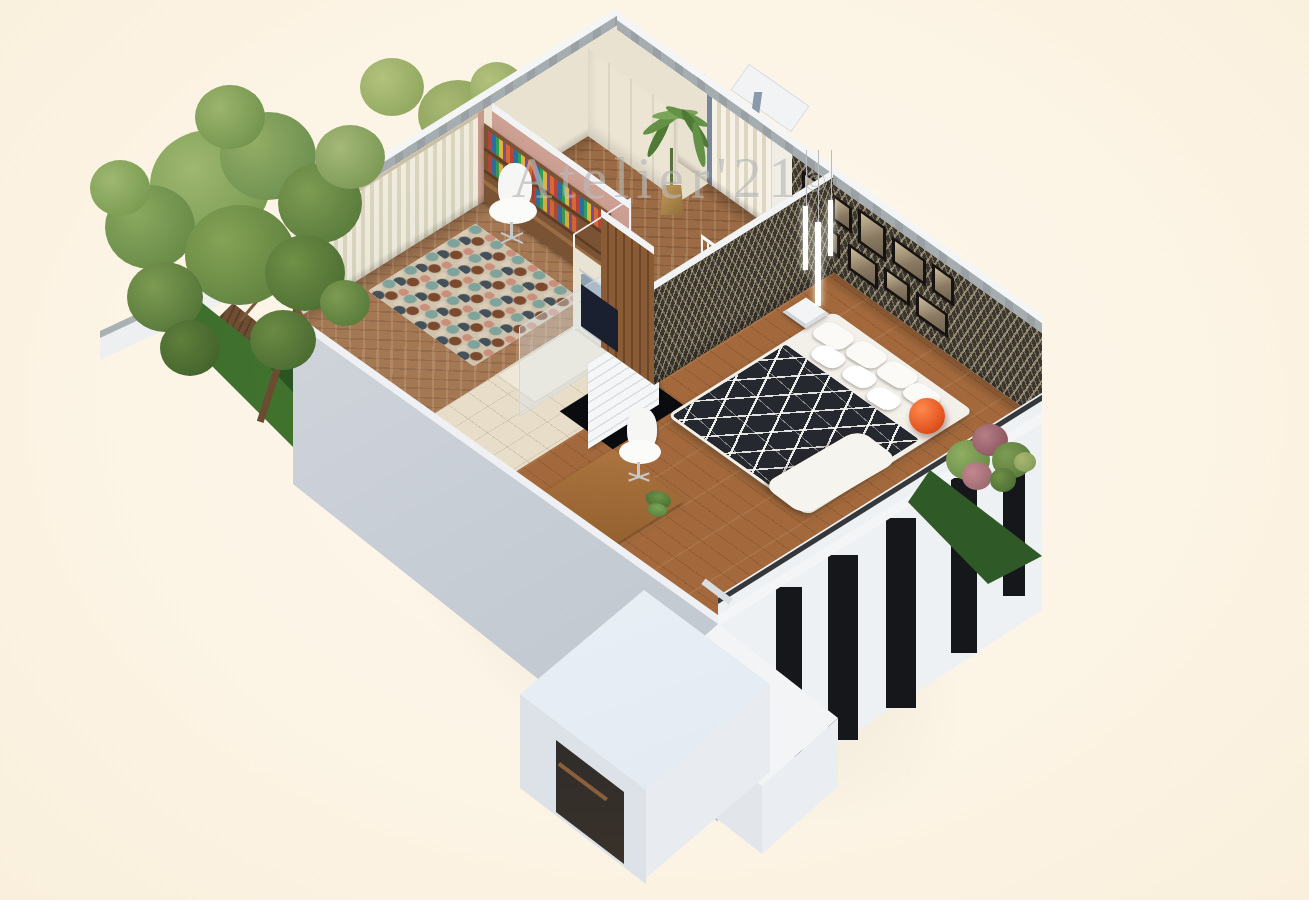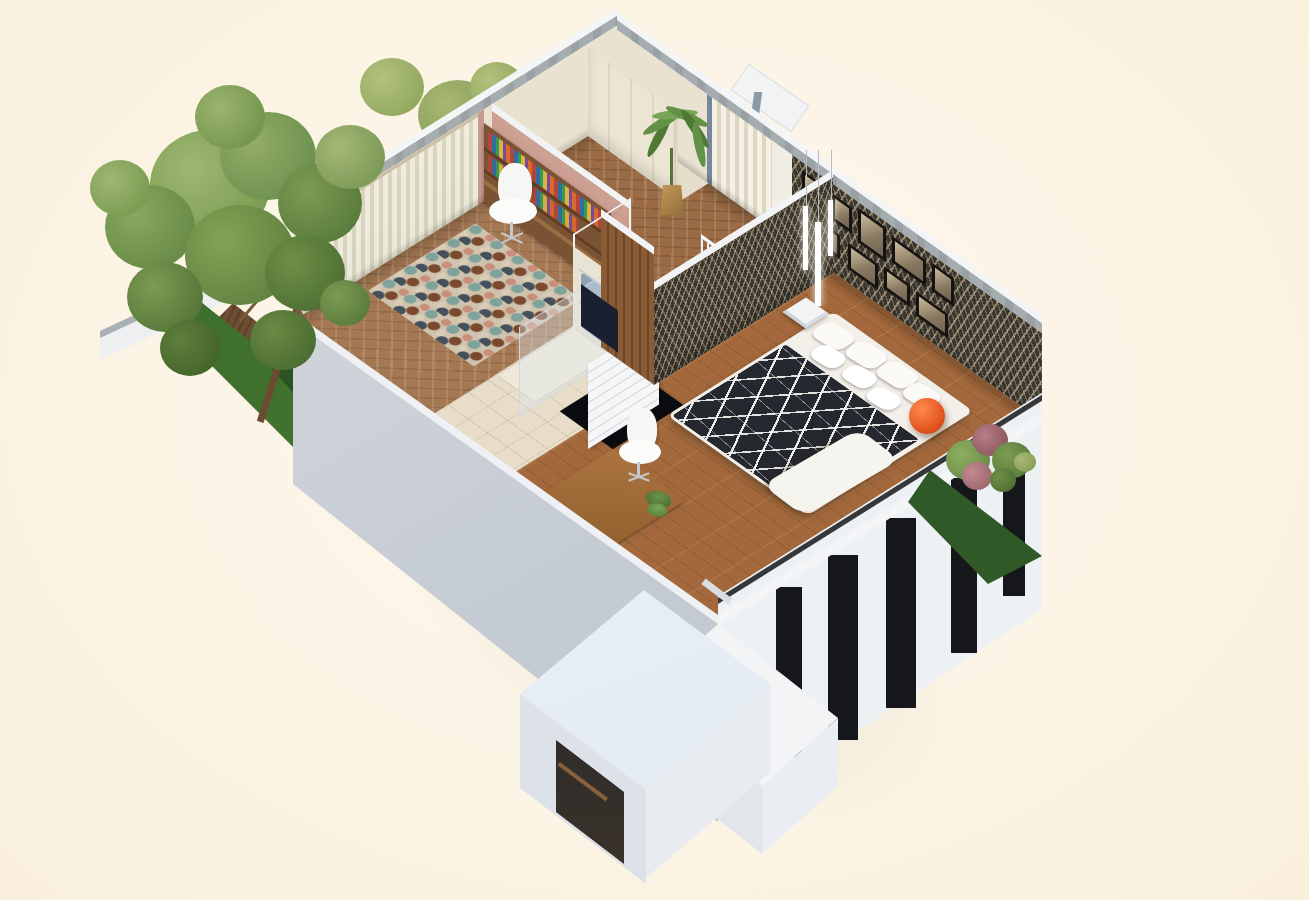--- a/index.html
+++ b/index.html
@@ -328,6 +328,9 @@
     <div class="blob" style="left:320px;top:280px;width:50px;height:46px;background:radial-gradient(circle at 35% 35%,#7d9b52,#4f7336);"></div>
   </div>
 
+  <div class="watermark">
+    <span>Atelier'21</span><span class="sym">©</span>
+  </div>
 
 </div>
 

